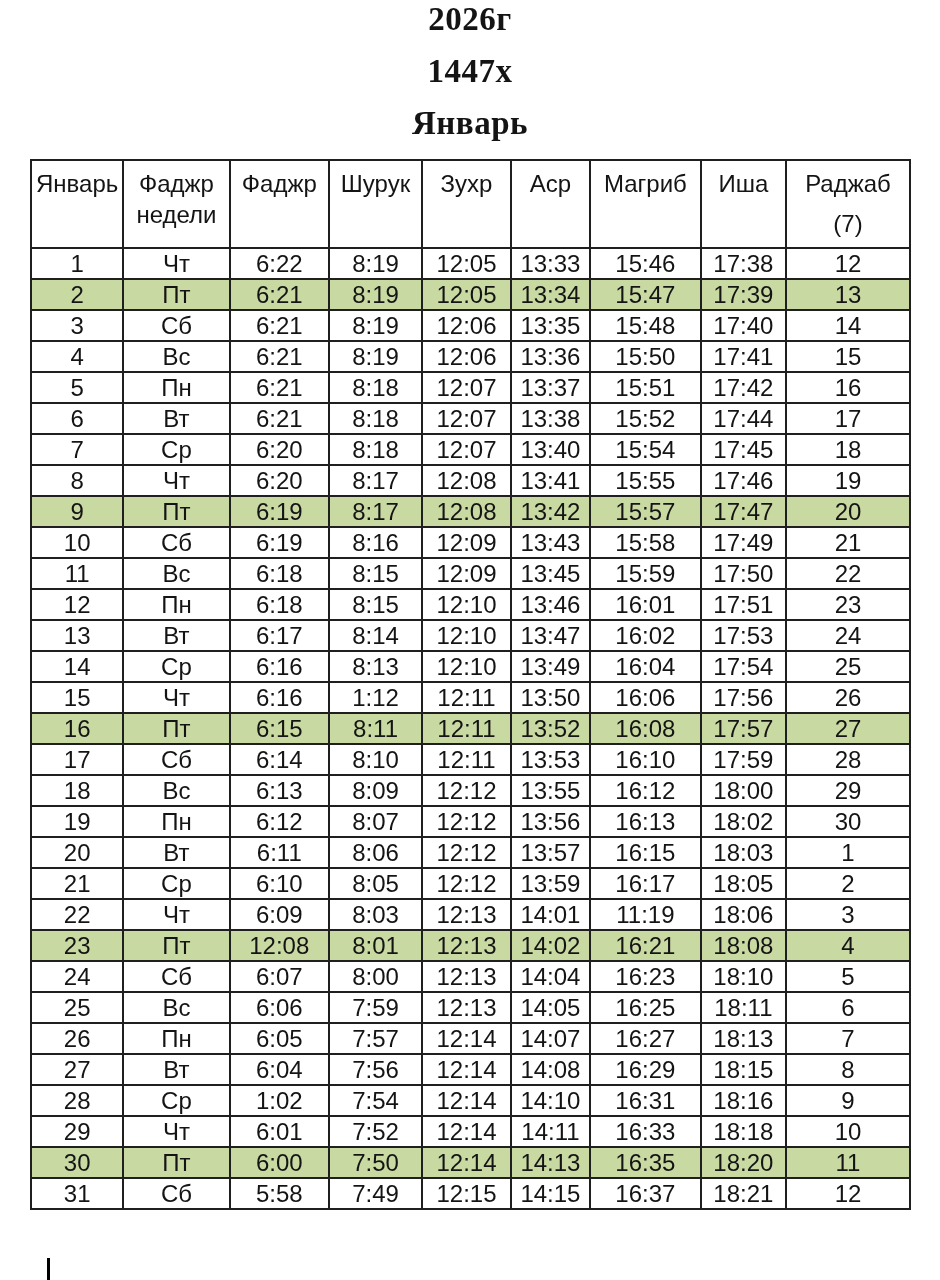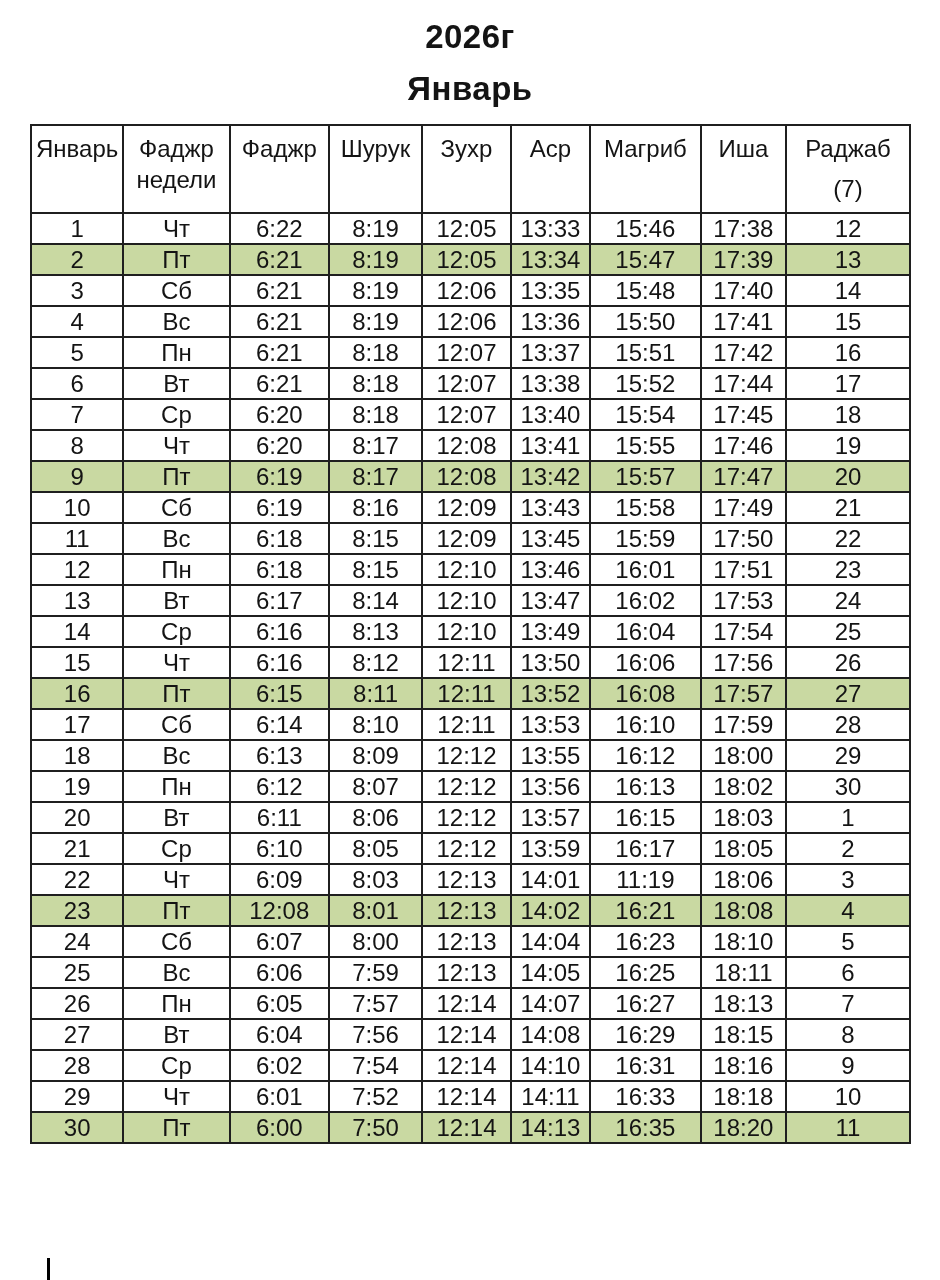--- a/index.html
+++ b/index.html
@@ -17,7 +17,8 @@
   }
   .titles {
     text-align: center;
-    padding-top: 20px;
+    padding-top: 3px;
+    font-family: Liberation Serif, serif;
   }
   .title-line {
     font-size: 33px;

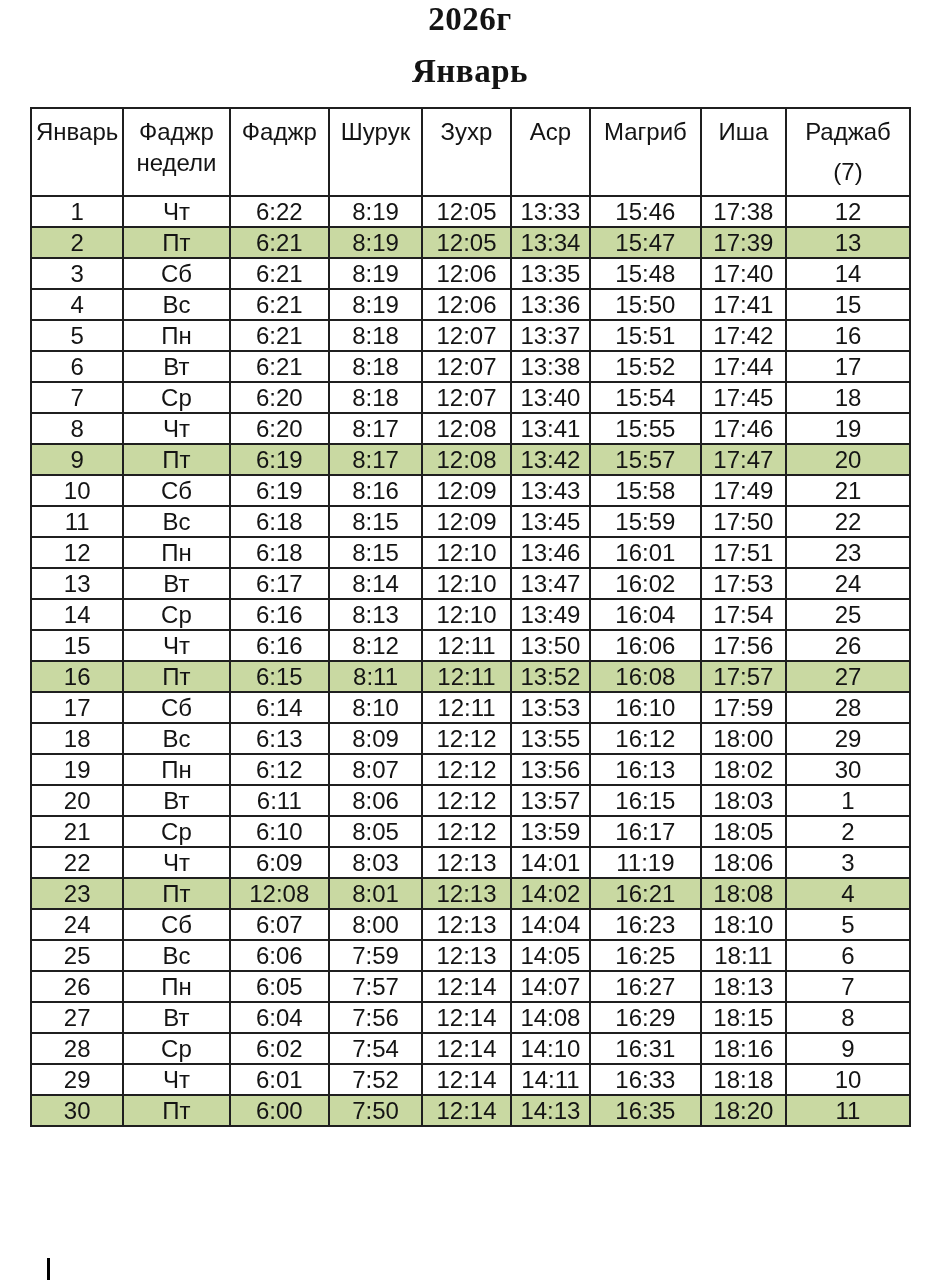--- a/index.html
+++ b/index.html
@@ -86,6 +86,7 @@
 
 <div class="titles">
   <div class="title-line">2026г</div>
+  <div class="title-line">1447х</div>
   <div class="title-line">Январь</div>
 </div>
 

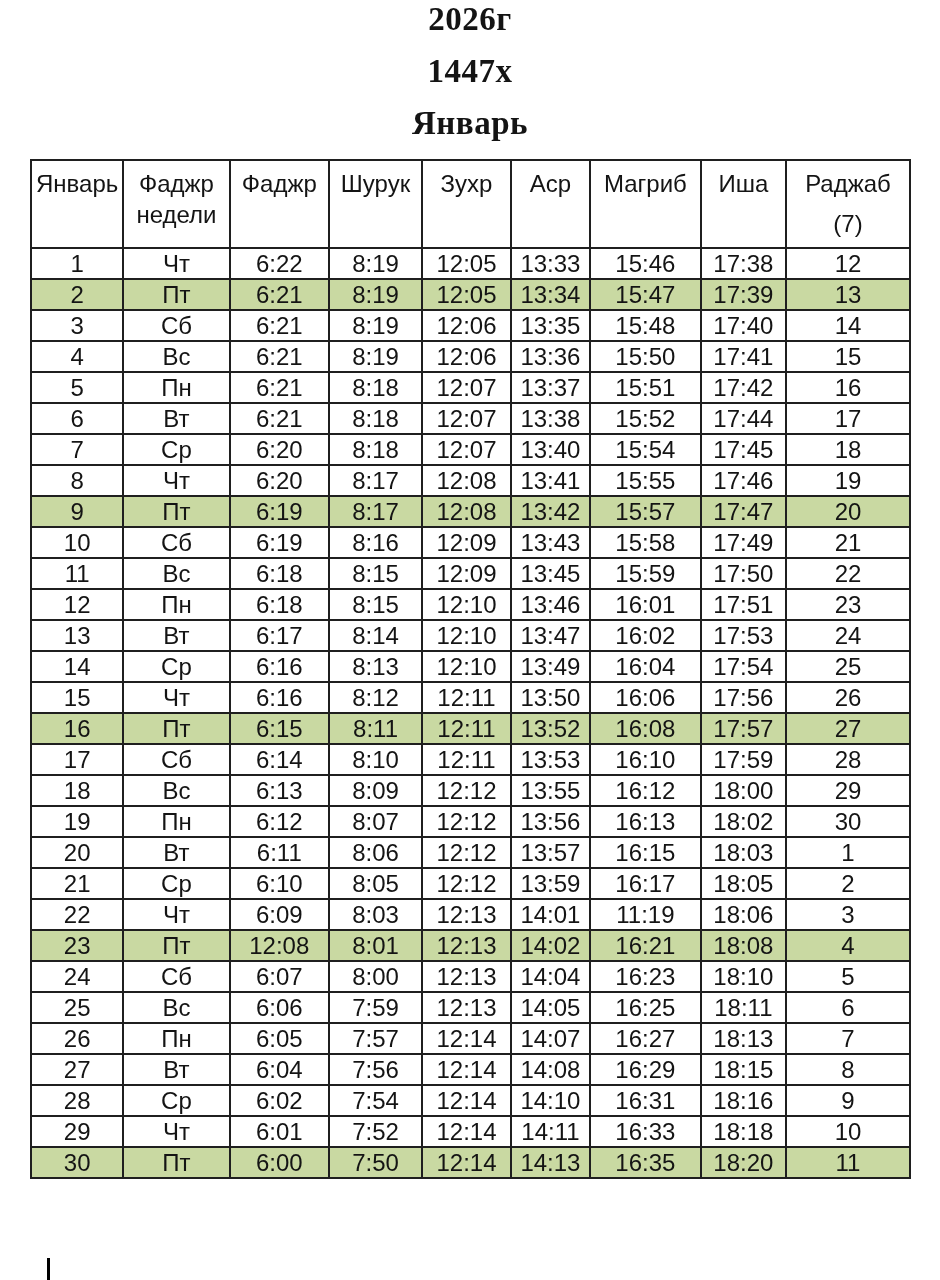--- a/index.html
+++ b/index.html
@@ -294,7 +294,7 @@
         <td>15</td>
         <td>Чт</td>
         <td>6:16</td>
-        <td>8:12</td>
+        <td>1:12</td>
         <td>12:11</td>
         <td>13:50</td>
         <td>16:06</td>

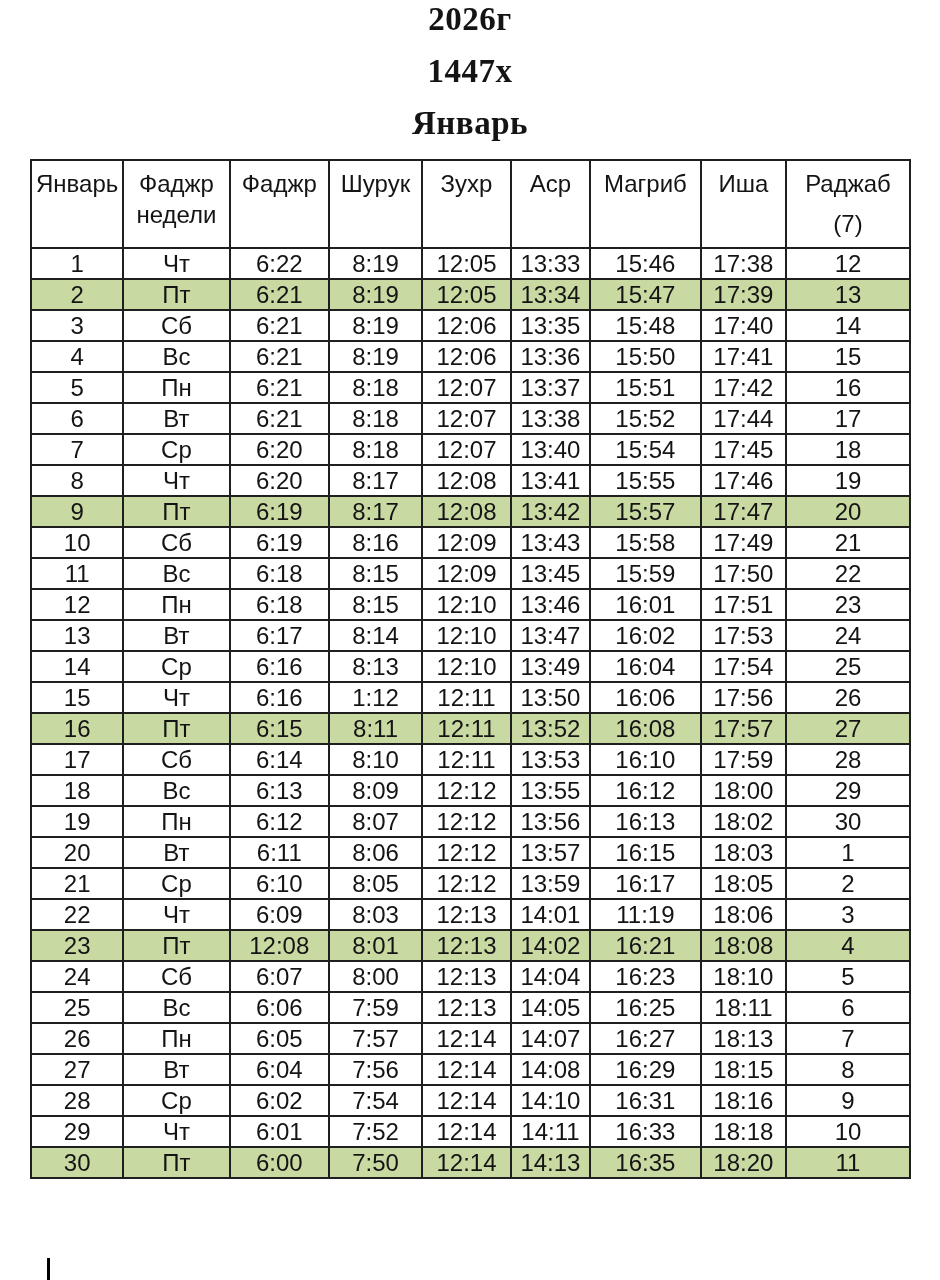--- a/index.html
+++ b/index.html
@@ -436,7 +436,7 @@
       <tr>
         <td>28</td>
         <td>Ср</td>
-        <td>6:02</td>
+        <td>1:02</td>
         <td>7:54</td>
         <td>12:14</td>
         <td>14:10</td>

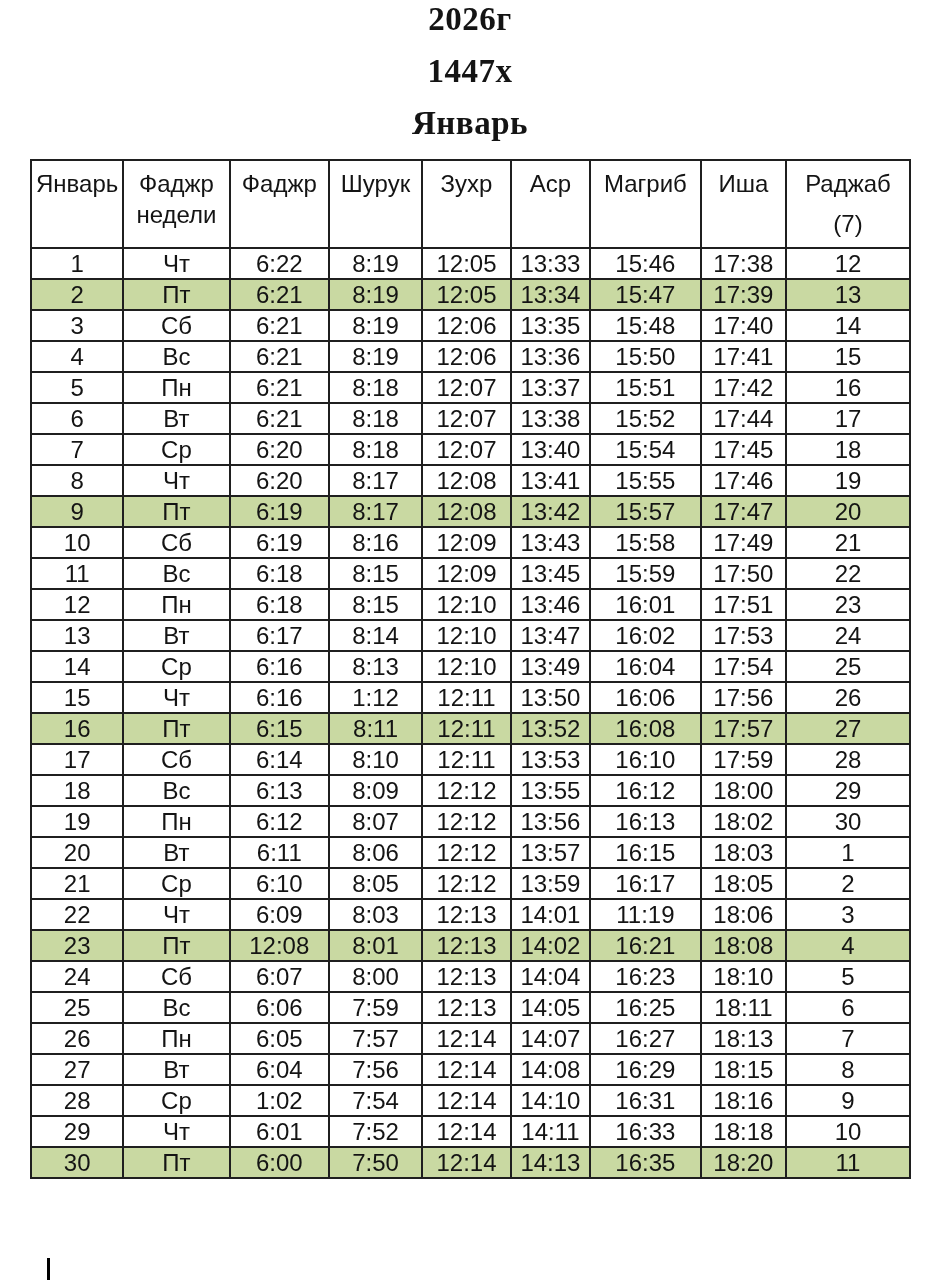--- a/index.html
+++ b/index.html
@@ -466,6 +466,17 @@
         <td>18:20</td>
         <td>11</td>
       </tr>
+      <tr>
+        <td>31</td>
+        <td>Сб</td>
+        <td>5:58</td>
+        <td>7:49</td>
+        <td>12:15</td>
+        <td>14:15</td>
+        <td>16:37</td>
+        <td>18:21</td>
+        <td>12</td>
+      </tr>
     </tbody>
 </table>
 

